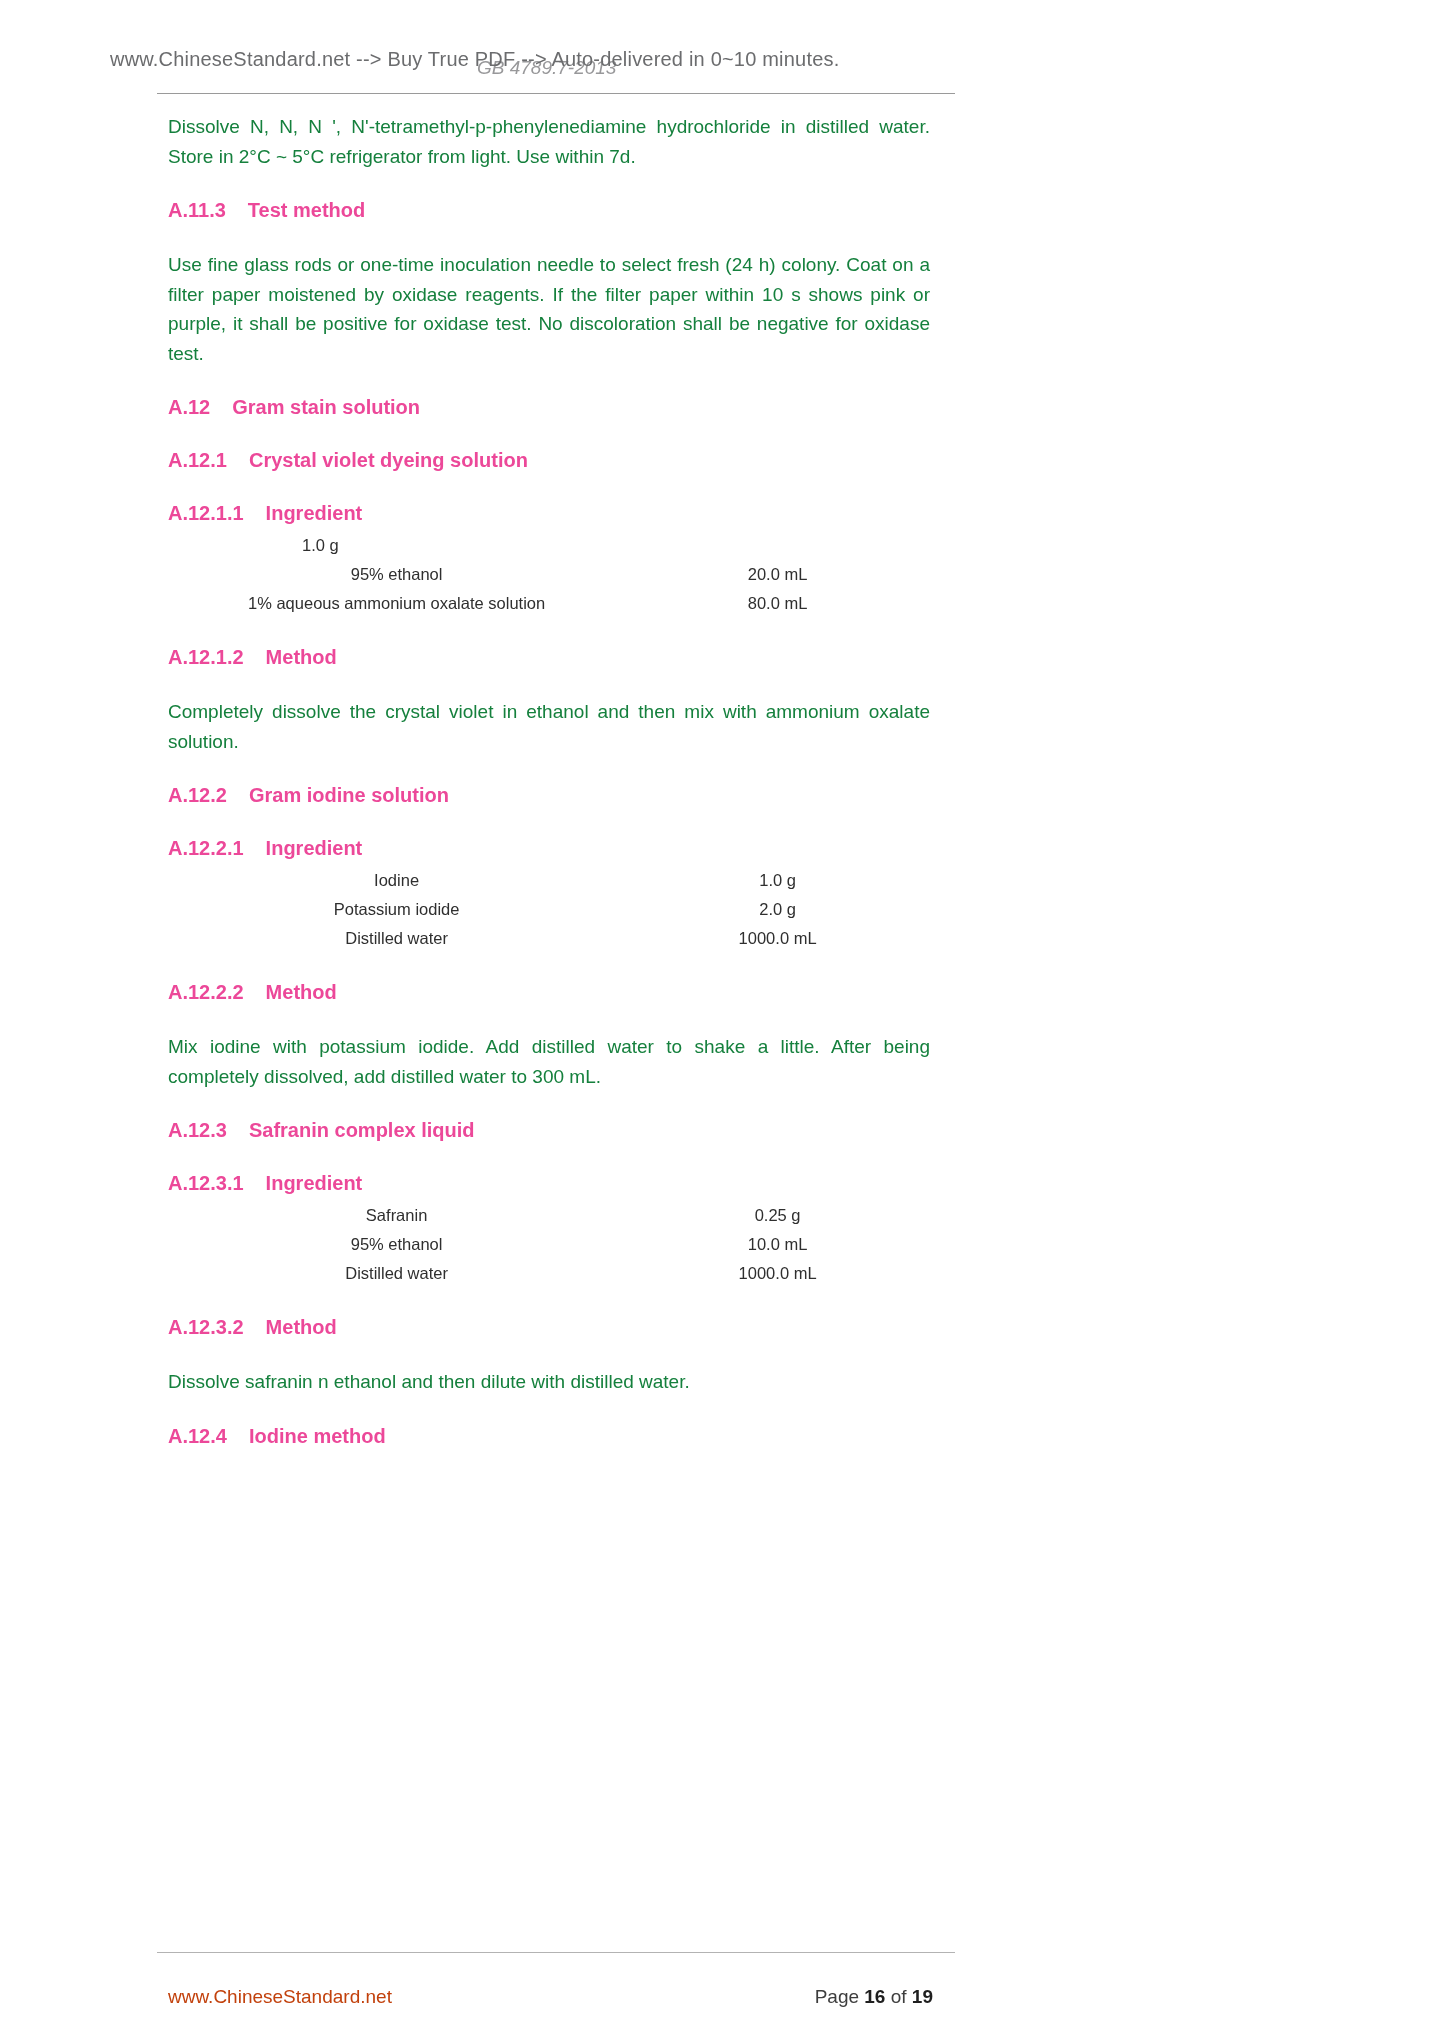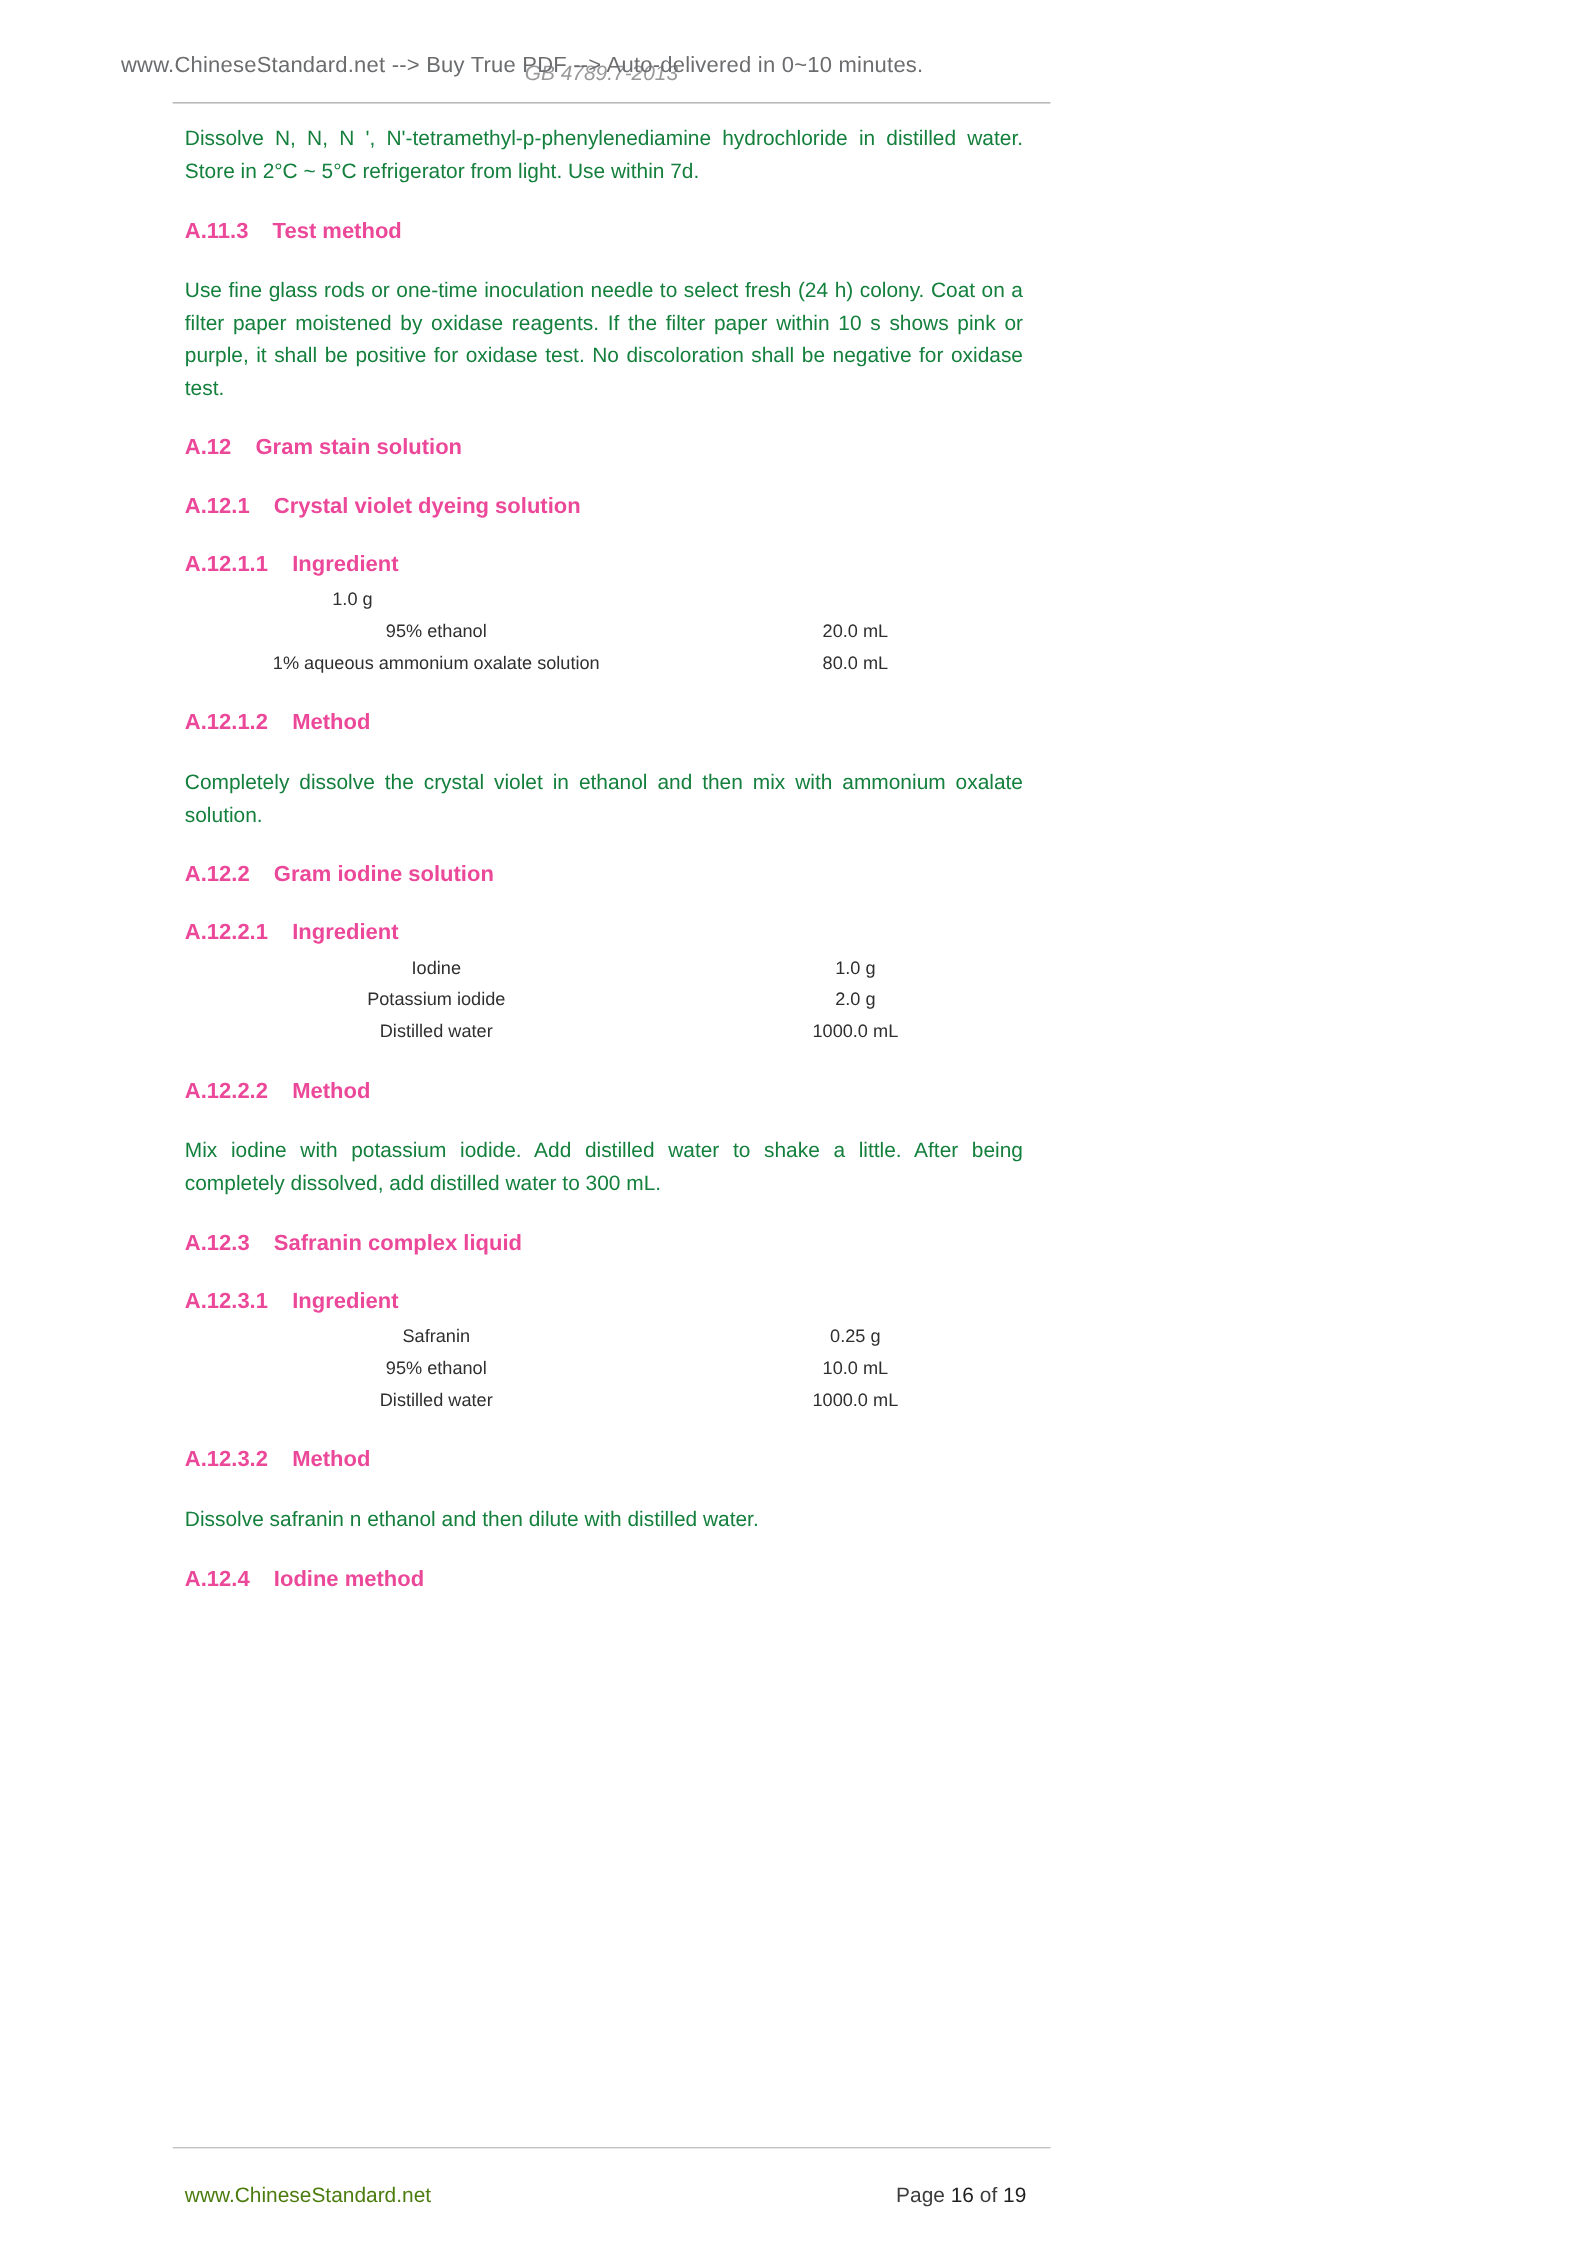--- a/index.html
+++ b/index.html
@@ -104,7 +104,7 @@
     left: 168px;
     top: 1986px;
     font-size: 19px;
-    color: #4d7c0f;
+    color: #c2410c;
     text-decoration: none;
     cursor: pointer;
   }

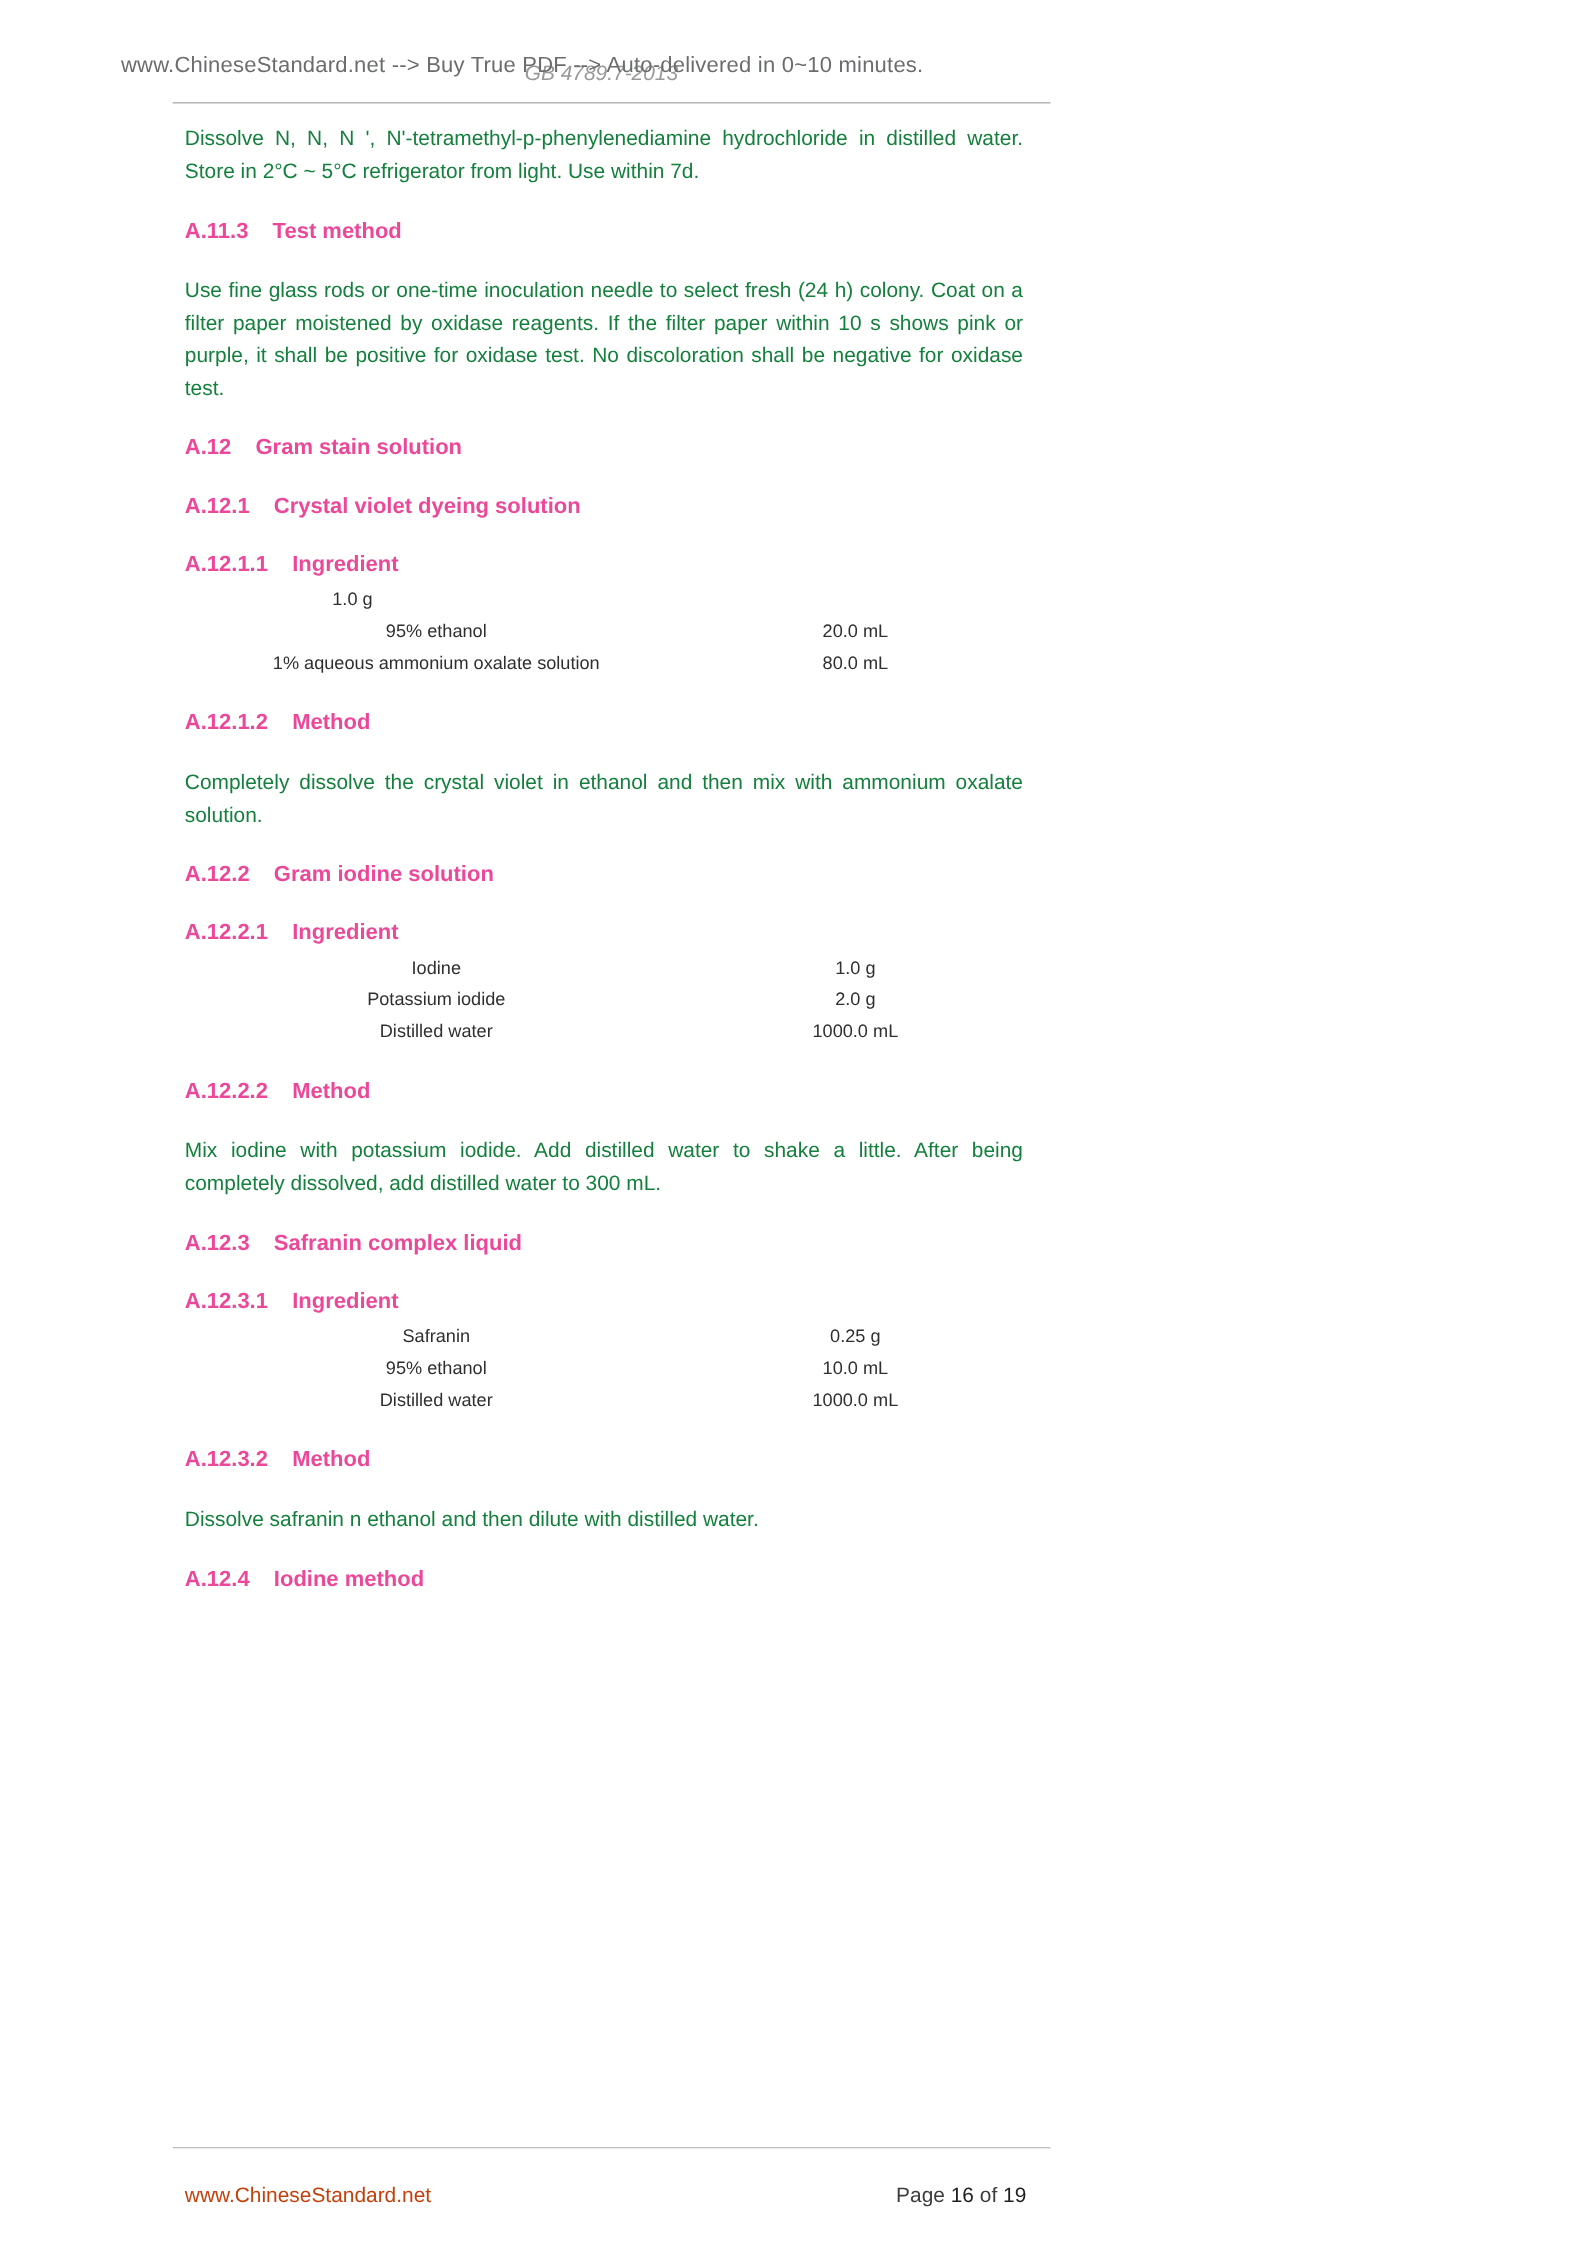--- a/index.html
+++ b/index.html
@@ -116,7 +116,7 @@
     color: #3d3d3d;
   }
   .page-indicator .b {
-    font-weight: normal;
+    font-weight: bold;
     color: #1f1f1f;
   }
 </style>

